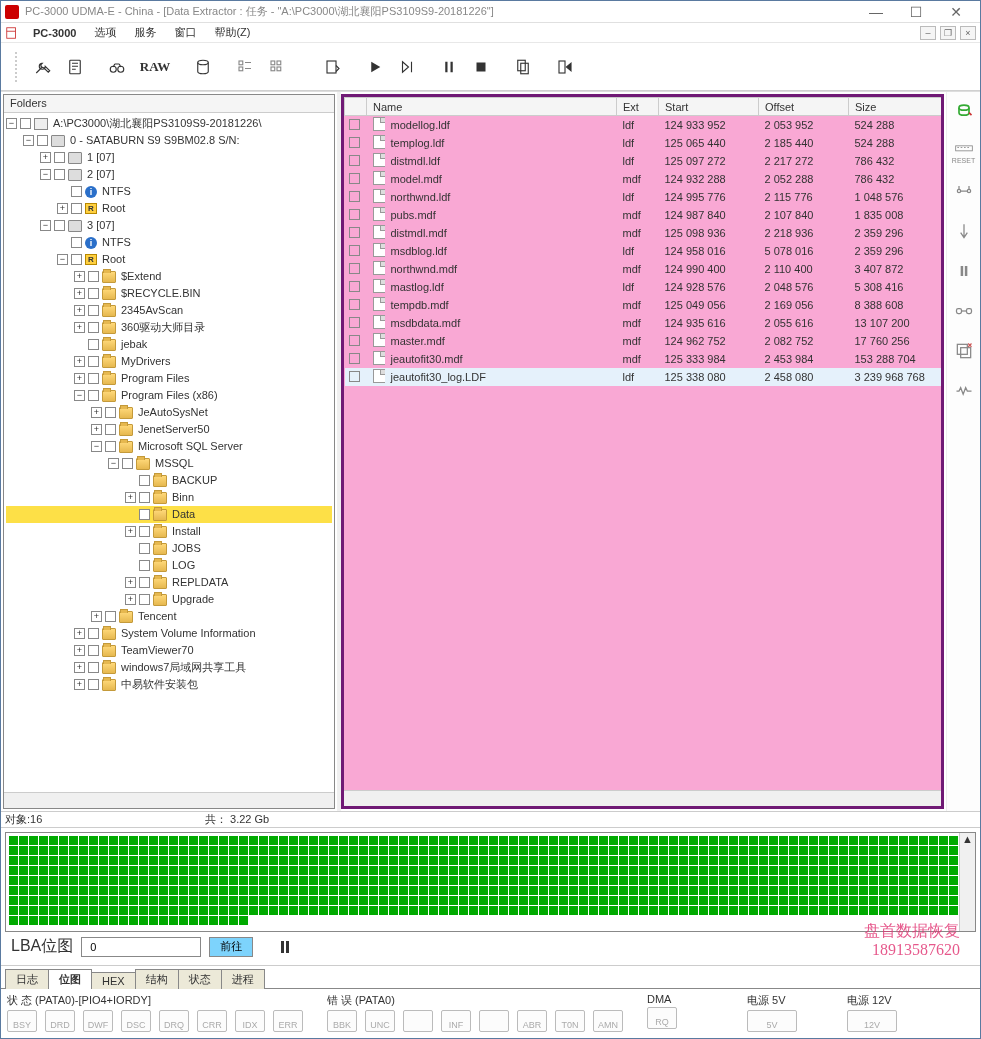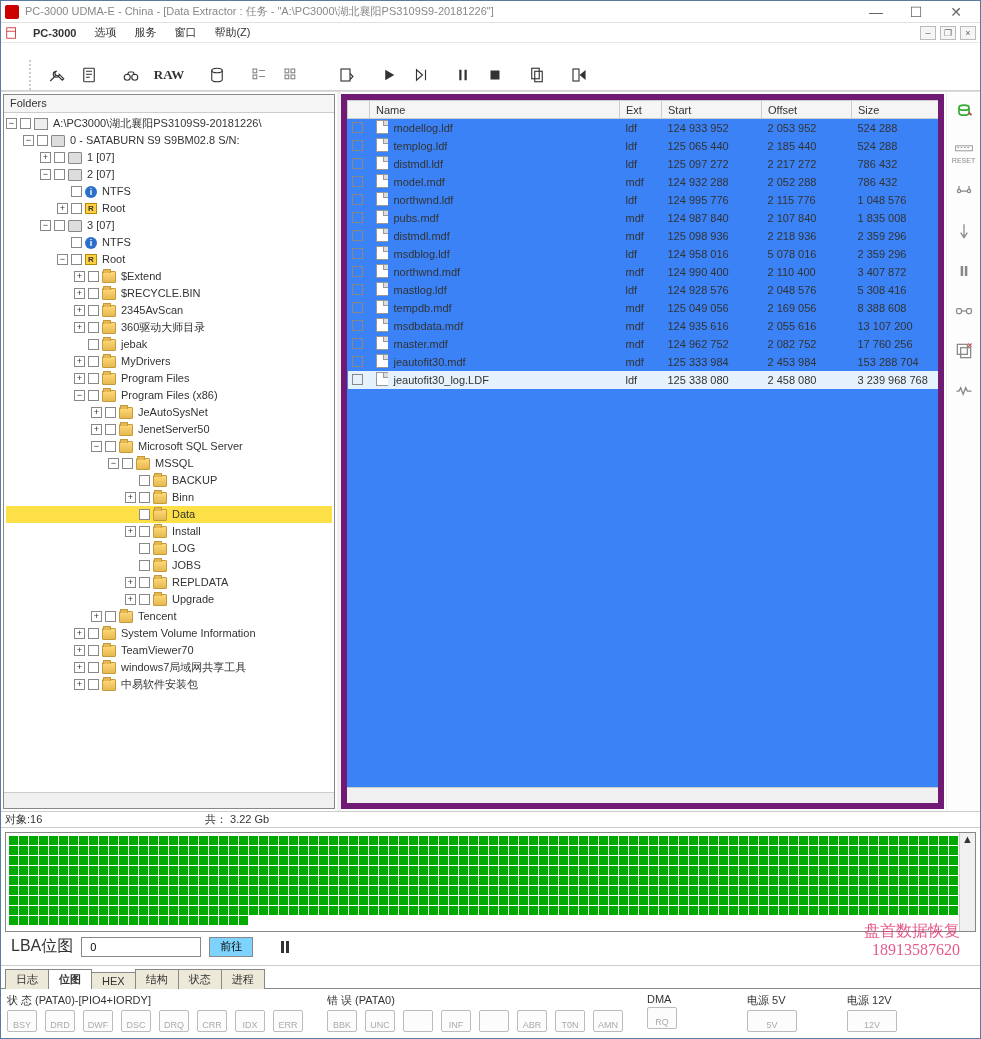--- a/index.html
+++ b/index.html
@@ -46,8 +46,8 @@
   .toolbar {
     height: 48px;
     display: flex;
-    align-items: flex-end;
-    padding: 0 22px;
+    align-items: center;
+    padding: 0 8px;
     border-bottom:1px solid #d0d0d0;
     gap:4px;
   }

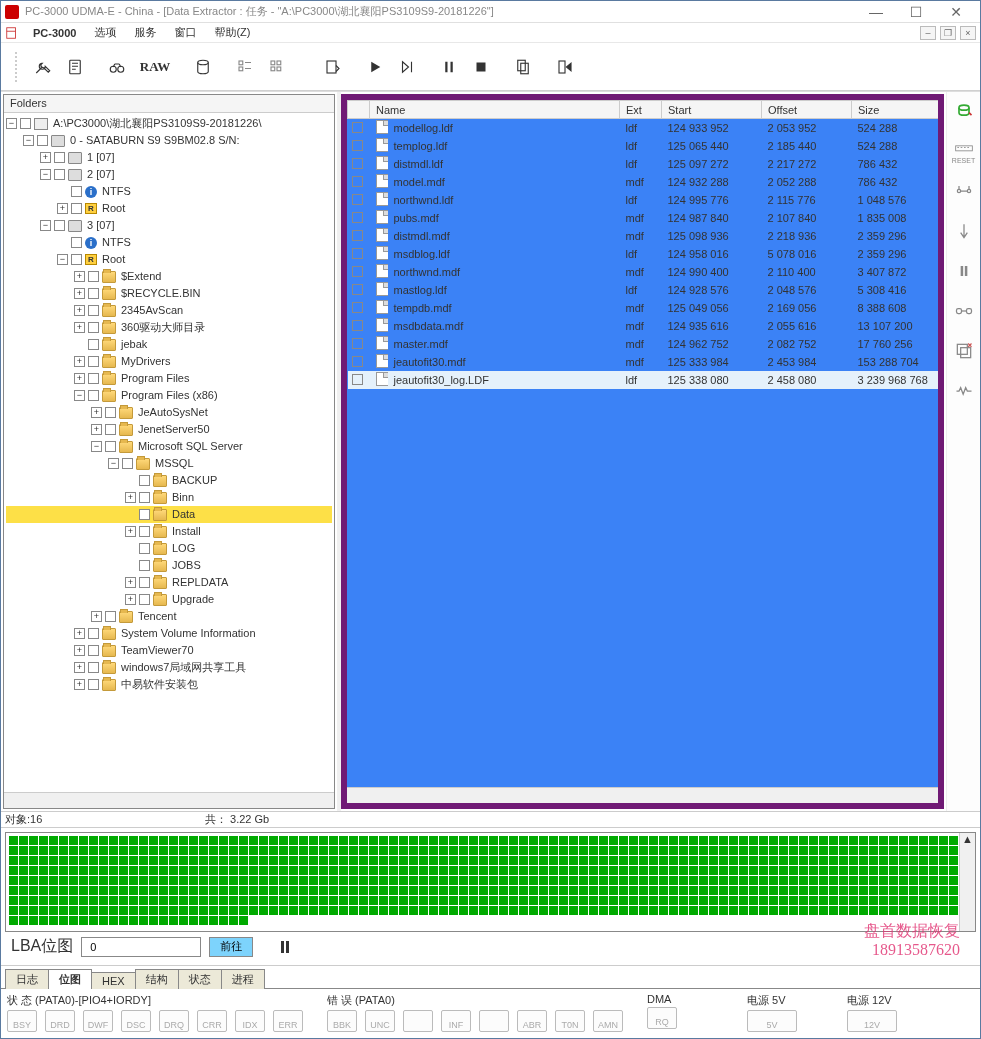--- a/index.html
+++ b/index.html
@@ -107,12 +107,12 @@
   
   .files-pane {
     flex:1;
-    border:6px solid #701a75;
+    border:3px solid #701a75;
     margin:2px 2px 2px 0;
     display:flex;
     flex-direction:column;
     overflow:hidden;
-    background:#3b82f6;
+    background:#f9a8d4;
   }
   .files-table { flex:1; overflow:auto;}
   .ftable { width:100%; border-collapse:collapse; table-layout:fixed;}

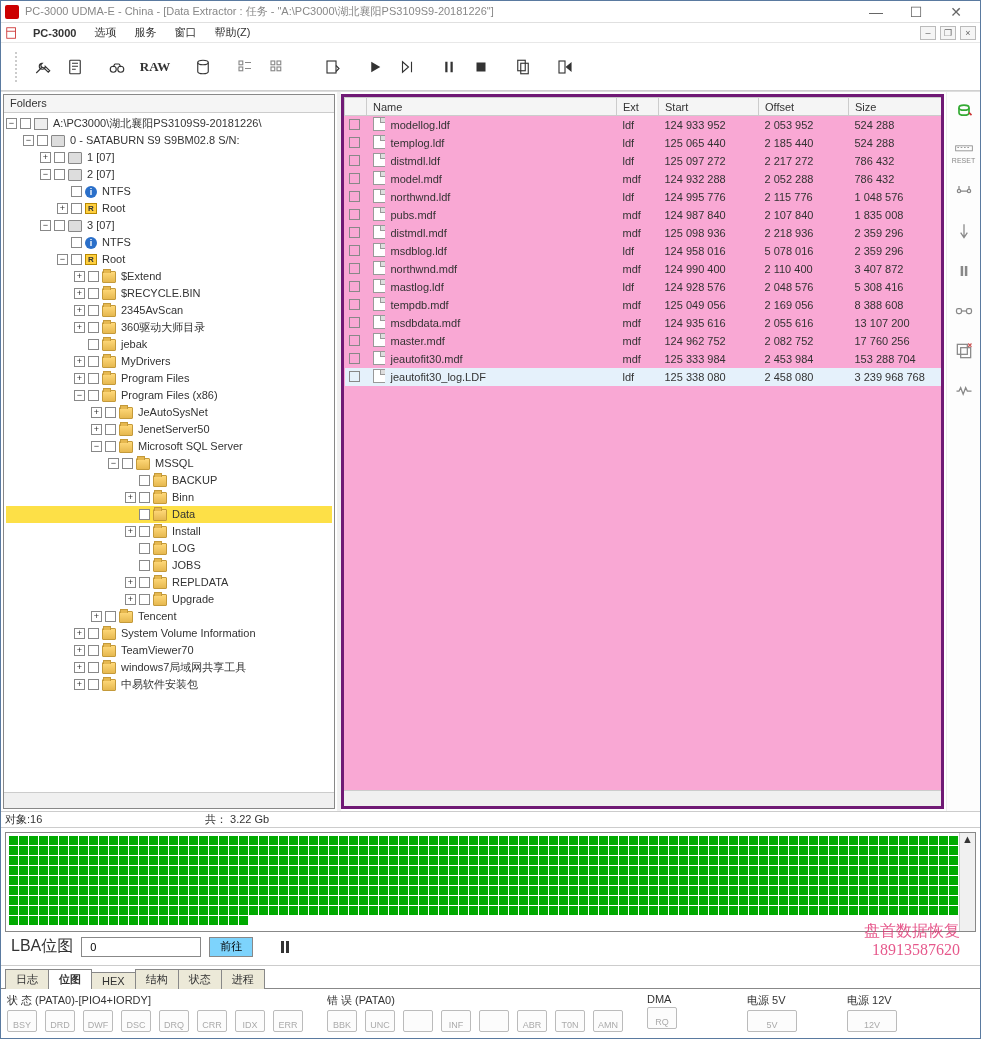--- a/index.html
+++ b/index.html
@@ -479,14 +479,14 @@
           <span class="exp none"></span>
           <span class="chk"></span>
           <span class="ico folder"></span>
-          <span class="tree-label">LOG</span>
+          <span class="tree-label">JOBS</span>
         </div>
         <div class="tree-row">
           <span class="ind" style="width: 119px;"></span>
           <span class="exp none"></span>
           <span class="chk"></span>
           <span class="ico folder"></span>
-          <span class="tree-label">JOBS</span>
+          <span class="tree-label">LOG</span>
         </div>
         <div class="tree-row">
           <span class="ind" style="width: 119px;"></span>

